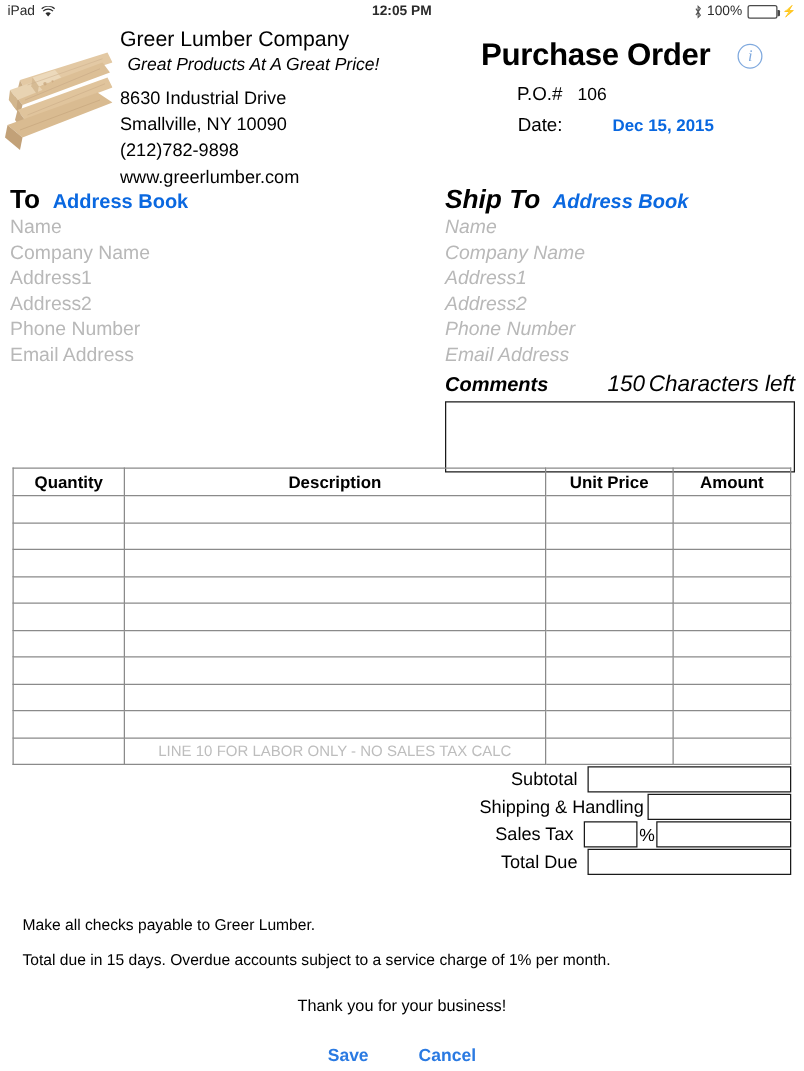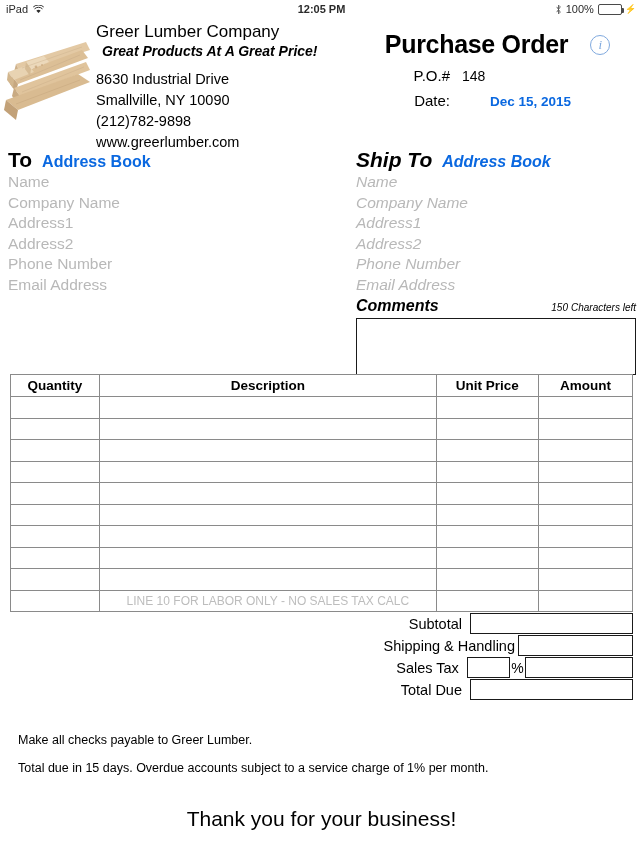--- a/index.html
+++ b/index.html
@@ -85,7 +85,6 @@
     color: #000;
     line-height: 19px;
     padding-left: 6px;
-    font-weight: bold;
   }
   .company-address {
     margin-top: 8px;

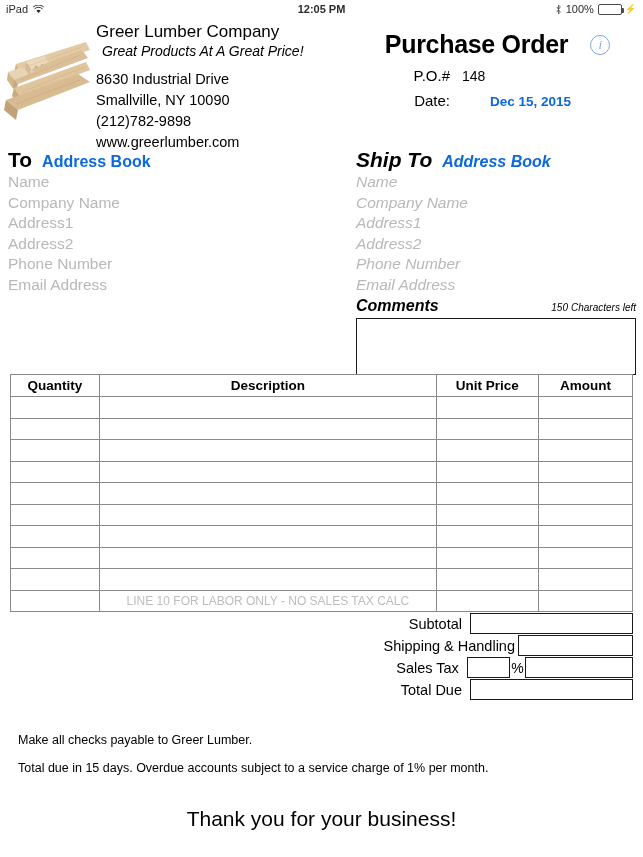--- a/index.html
+++ b/index.html
@@ -382,7 +382,7 @@
     </div>
     <div class="po-row">
       <span class="po-label">P.O.#</span>
-      <span class="po-value">148</span>
+      <span class="po-value">106</span>
     </div>
     <div class="date-row">
       <span class="date-label">Date:</span>

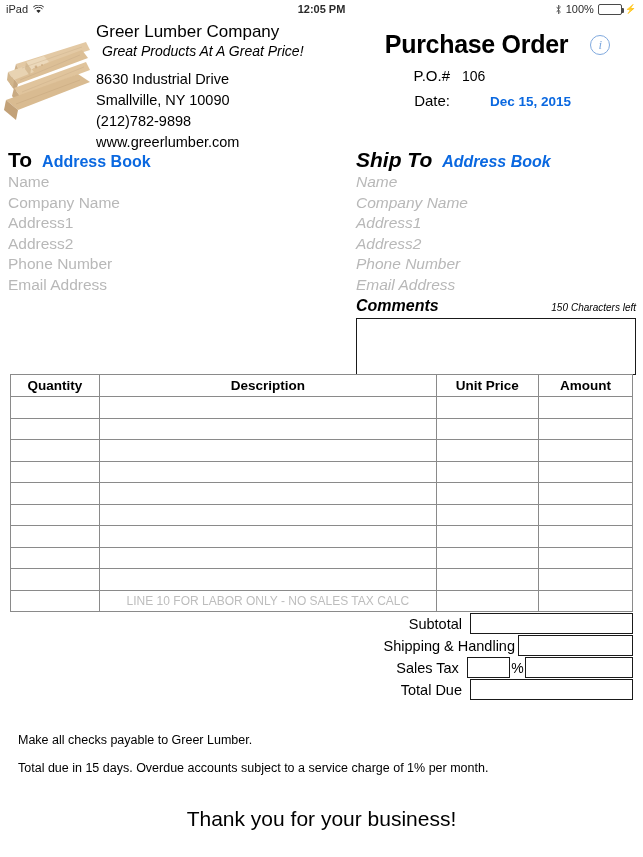--- a/index.html
+++ b/index.html
@@ -183,7 +183,7 @@
     color: #000;
   }
   .comments-counter {
-    font-size: 10px;
+    font-size: 18px;
     color: #000;
   }
   .comments-counter .cnum { padding-right: 3px; }

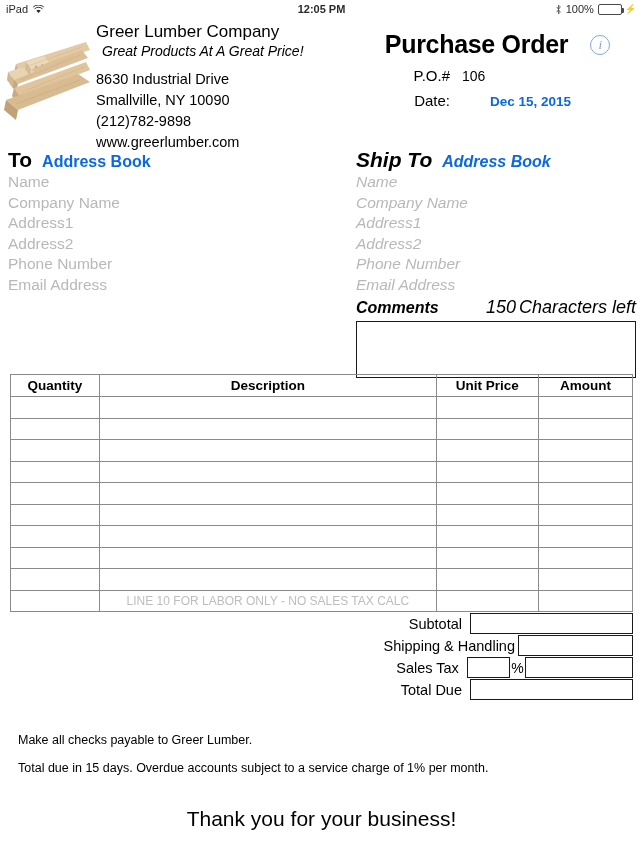--- a/index.html
+++ b/index.html
@@ -282,9 +282,9 @@
   }
   .thanks {
     text-align: center;
-    font-size: 21px;
-    color: #000;
-    margin-top: 25px;
+    font-size: 13px;
+    color: #000;
+    margin-top: 15px;
   }
   .actions {
     display: flex;

